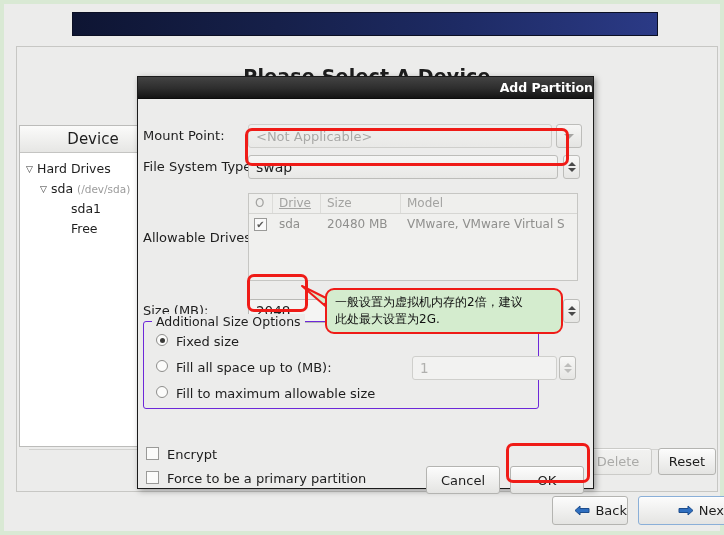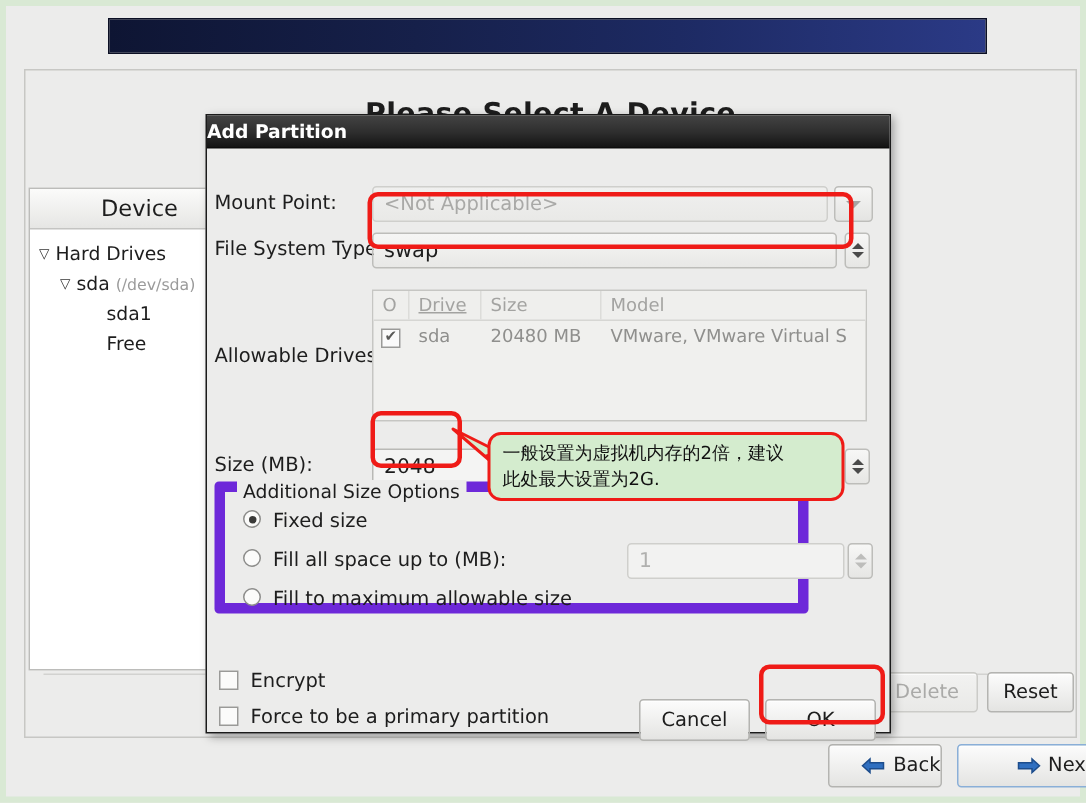--- a/index.html
+++ b/index.html
@@ -82,7 +82,7 @@
     box-shadow: 2px 2px 6px rgba(0,0,0,.35);
   }
   .dlg-title {
-    height: 21px; line-height: 21px; text-align:left;
+    height: 21px; line-height: 21px; text-align:right;
     color:#ffffff; font-size: 12.5px; font-weight: bold;
     background: linear-gradient(180deg,#434343 0%, #2d2d2d 55%, #141414 100%);
     border-bottom: 1px solid #0c0c0c;

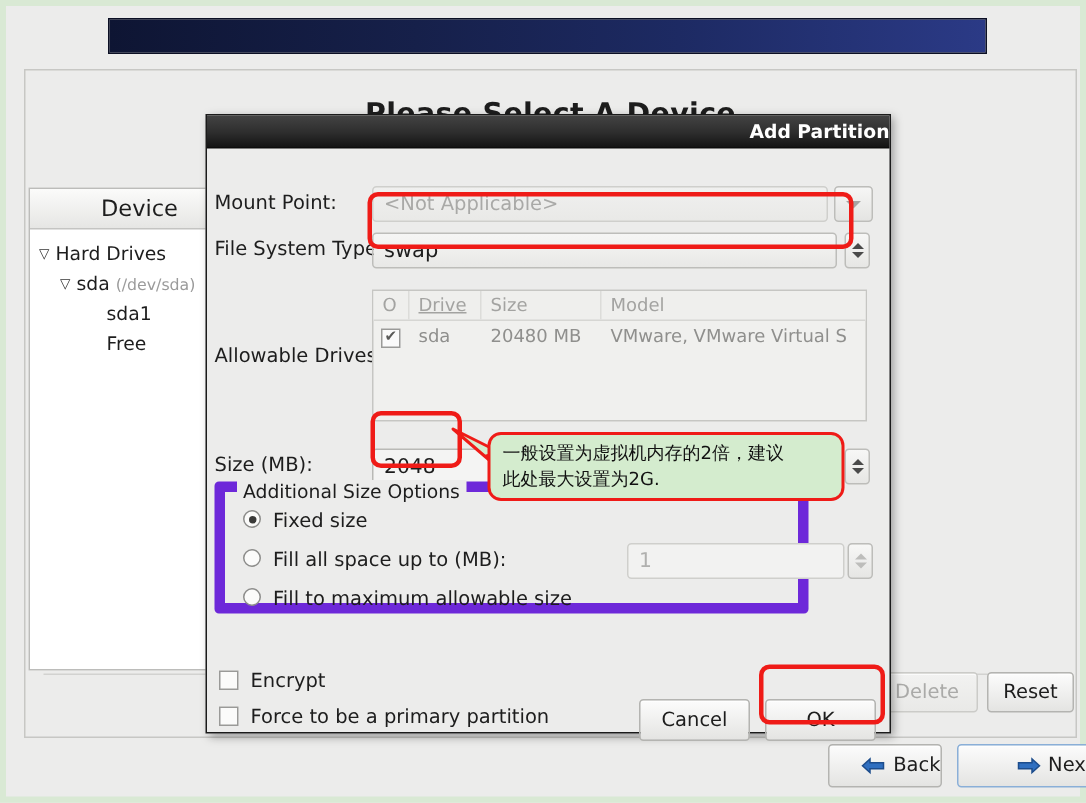--- a/index.html
+++ b/index.html
@@ -145,7 +145,7 @@
   
   .group {
     position:absolute; left:5px; top:222px; width:396px; height:88px;
-    border:7px solid #6d28d9; border-radius:3px; box-sizing:border-box;
+    border:1px solid #6d28d9; border-radius:3px; box-sizing:border-box;
   }
   .group-title {
     position:absolute; left:8px; top:-8px; background:#ececeb; padding:0 4px;

